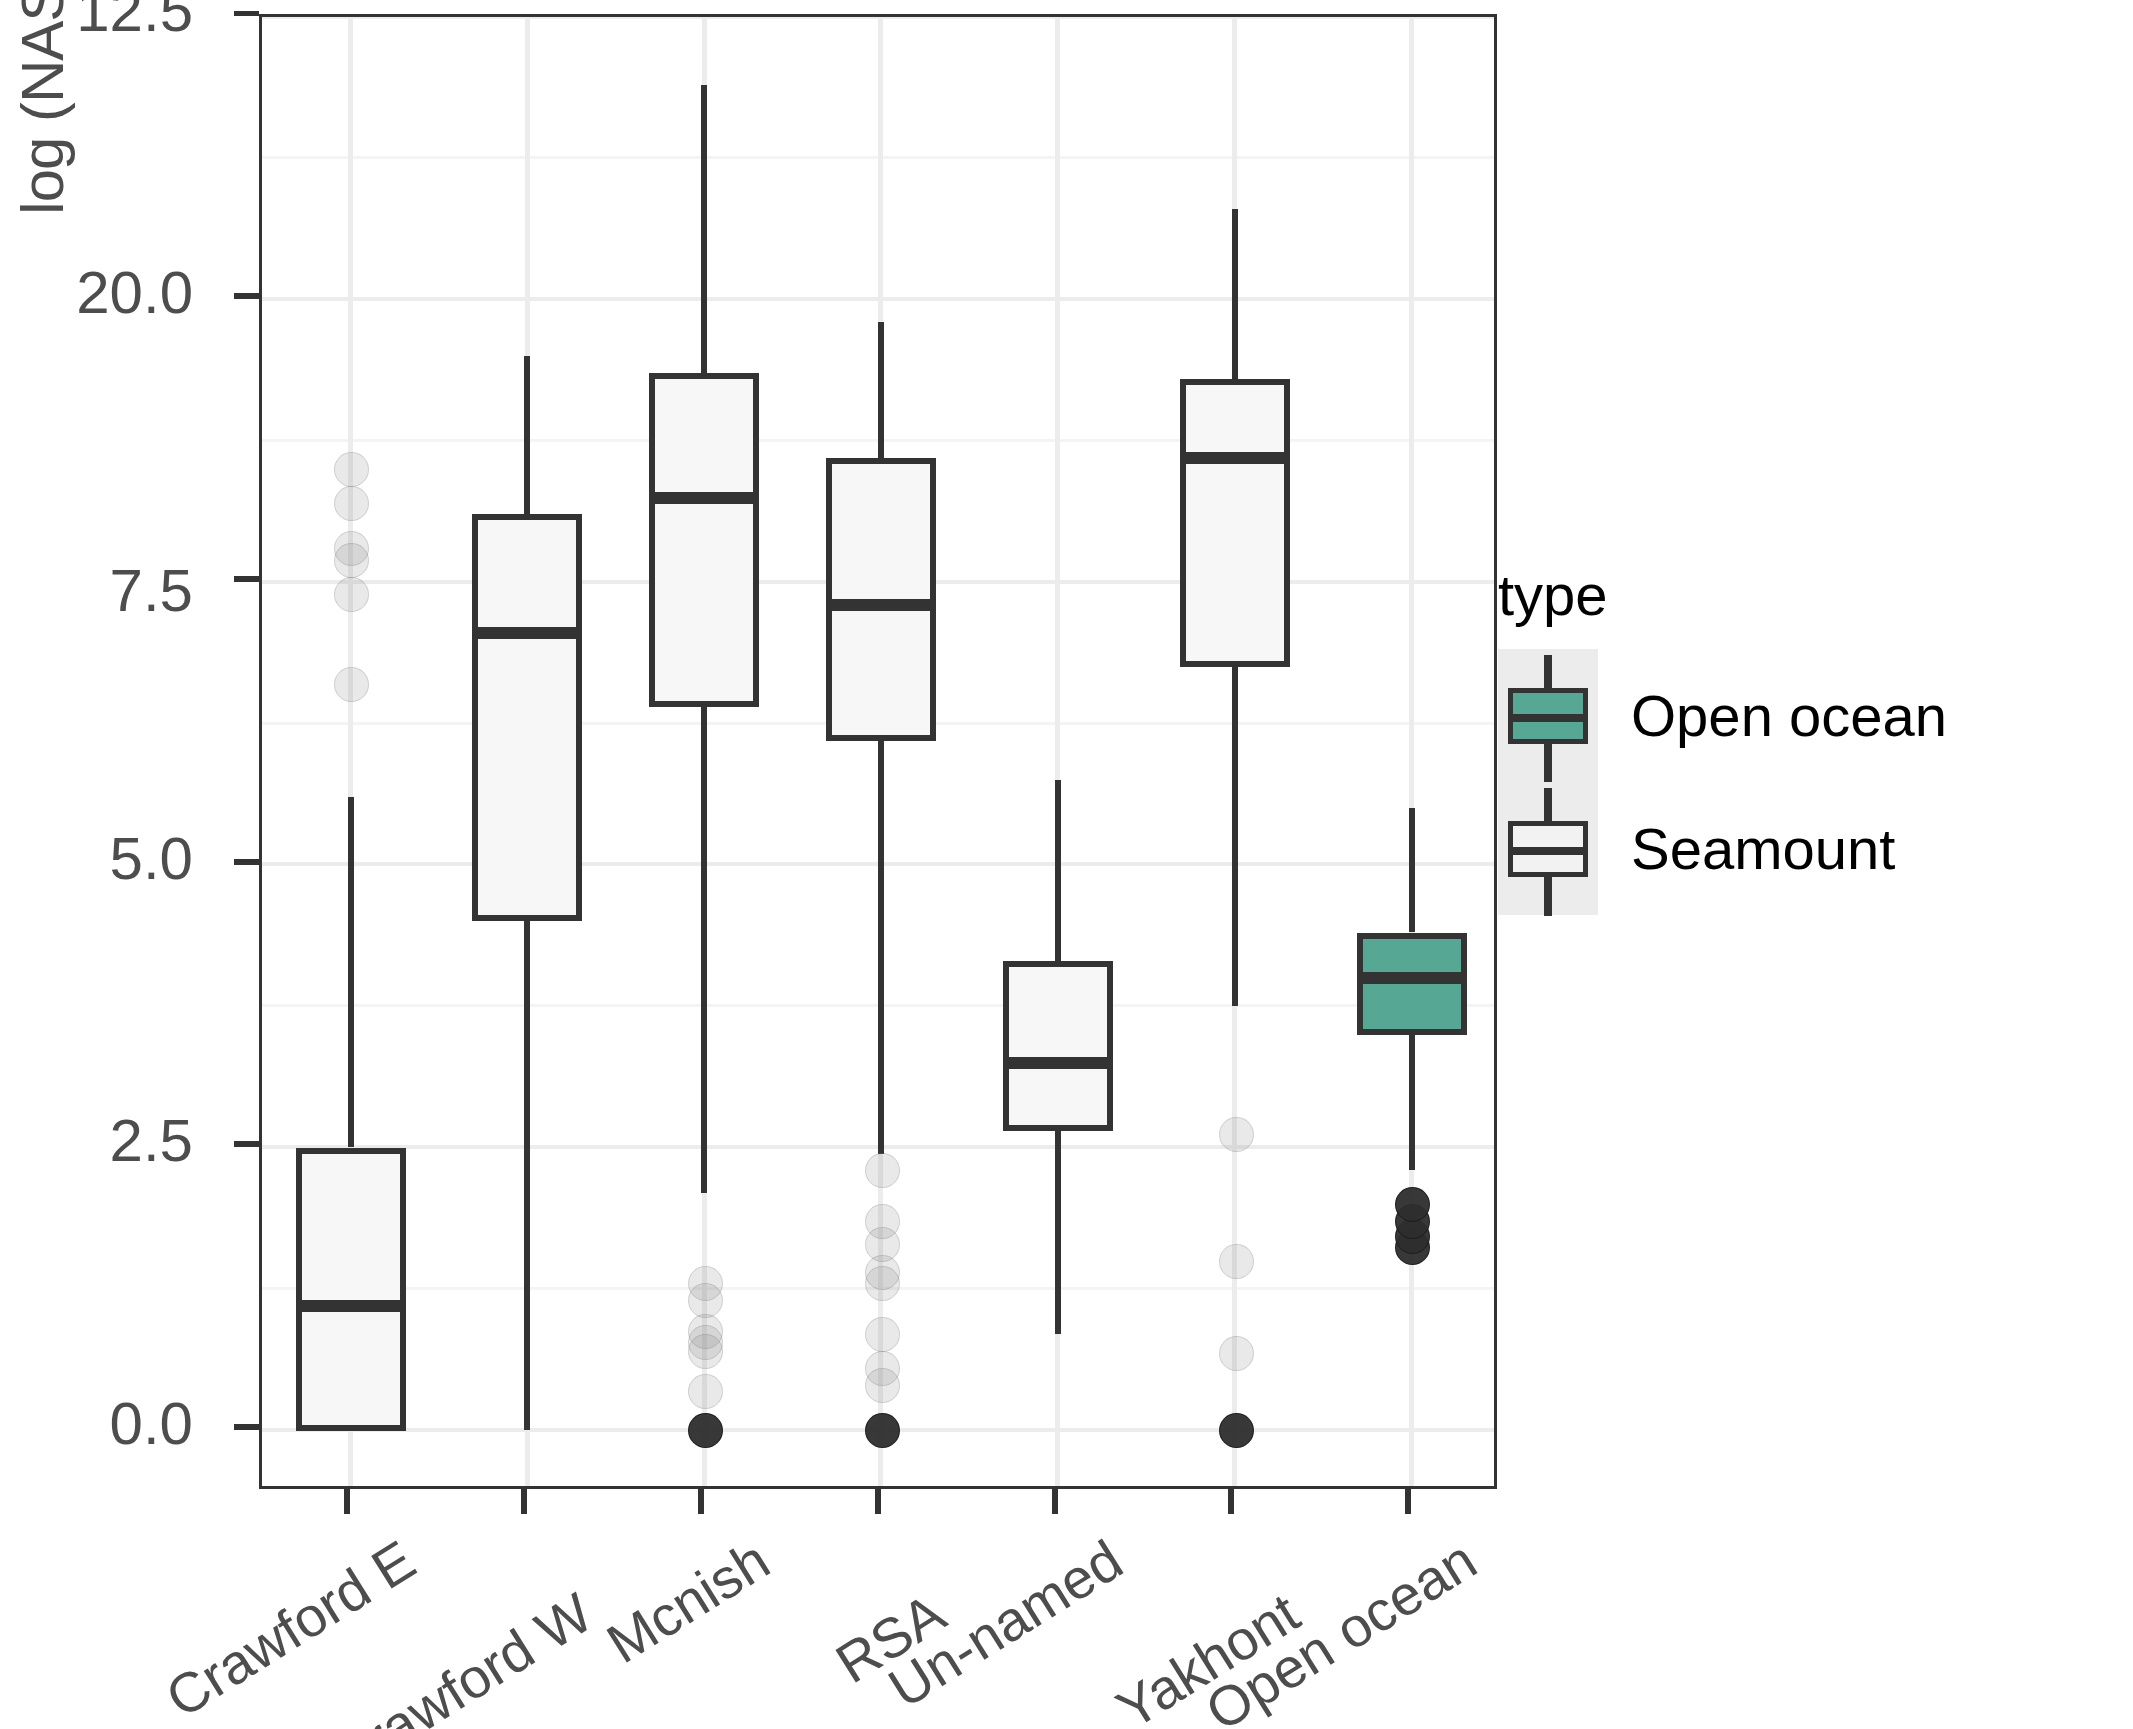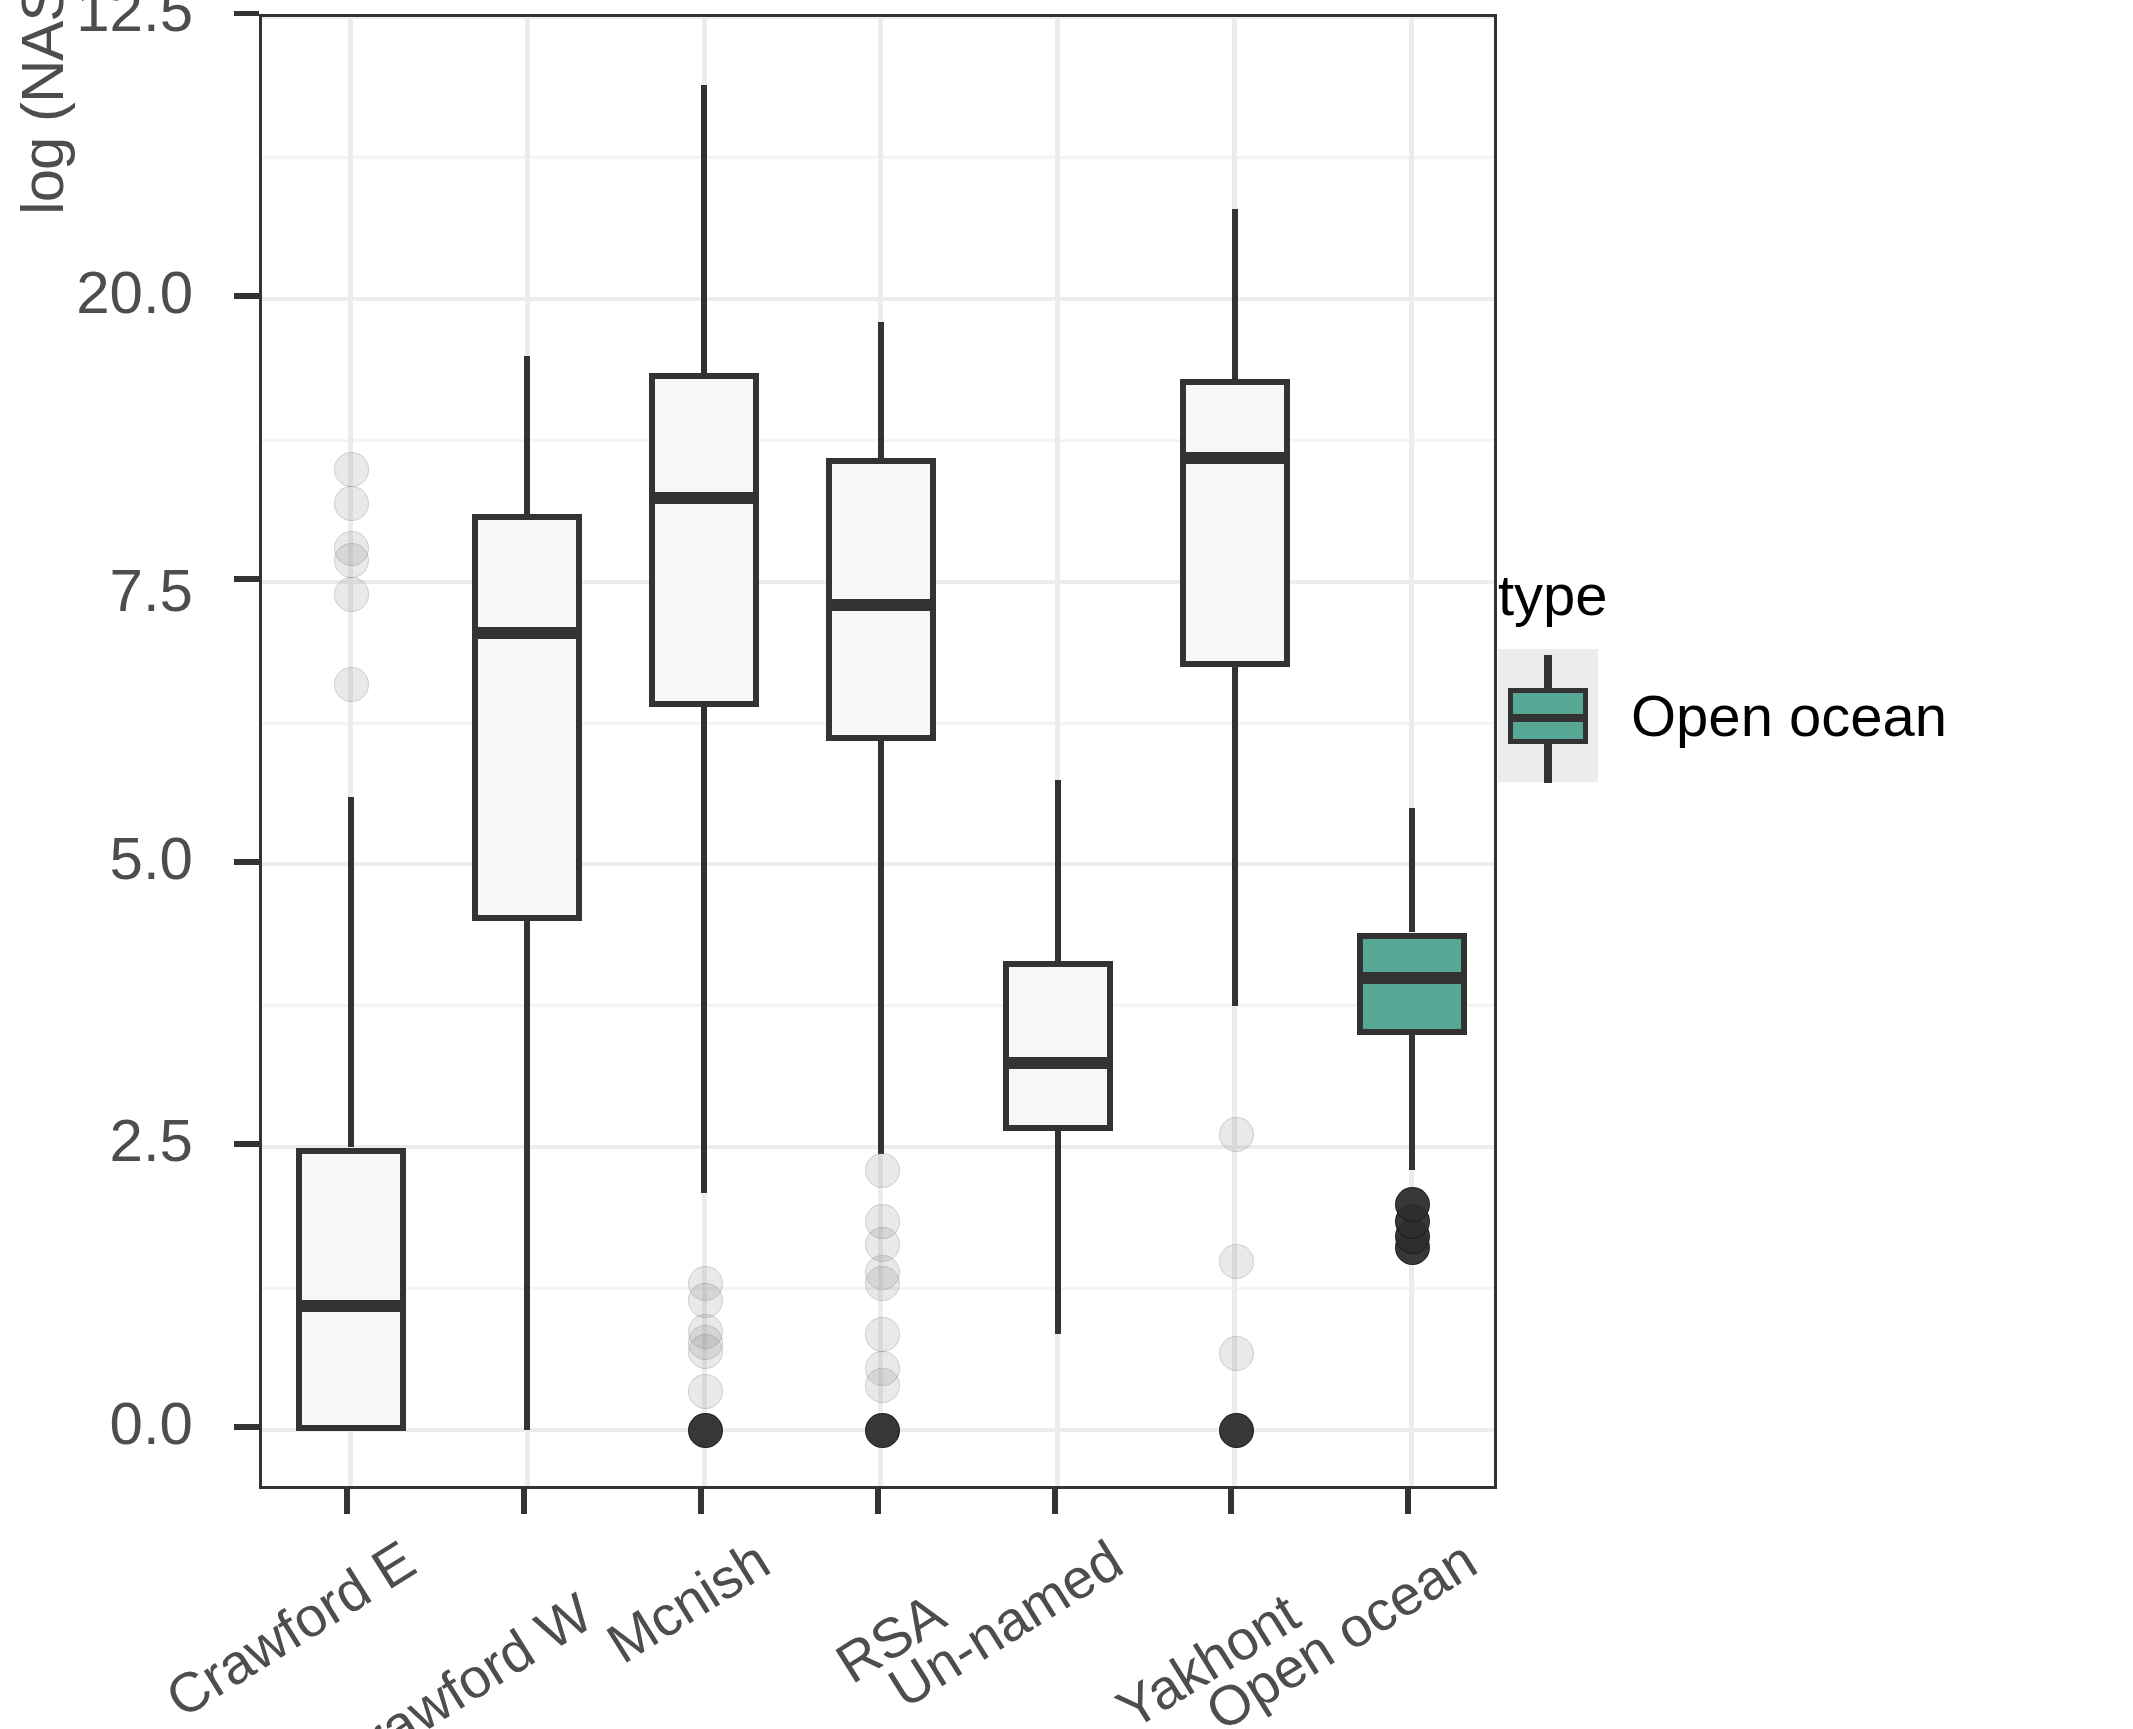--- a/index.html
+++ b/index.html
@@ -213,6 +213,15 @@
           </div>
           <div class="legend-label">Open ocean</div>
         </div>
+        <div class="legend-row">
+          <div class="legend-key">
+            <div class="kwh" style="top:5.8px;height:39px;"></div>
+            <div class="kwh" style="top:95px;height:39px;"></div>
+            <div class="kbox white"></div>
+            <div class="kmed"></div>
+          </div>
+          <div class="legend-label">Seamount</div>
+        </div>
       </div>
   </div>
 

